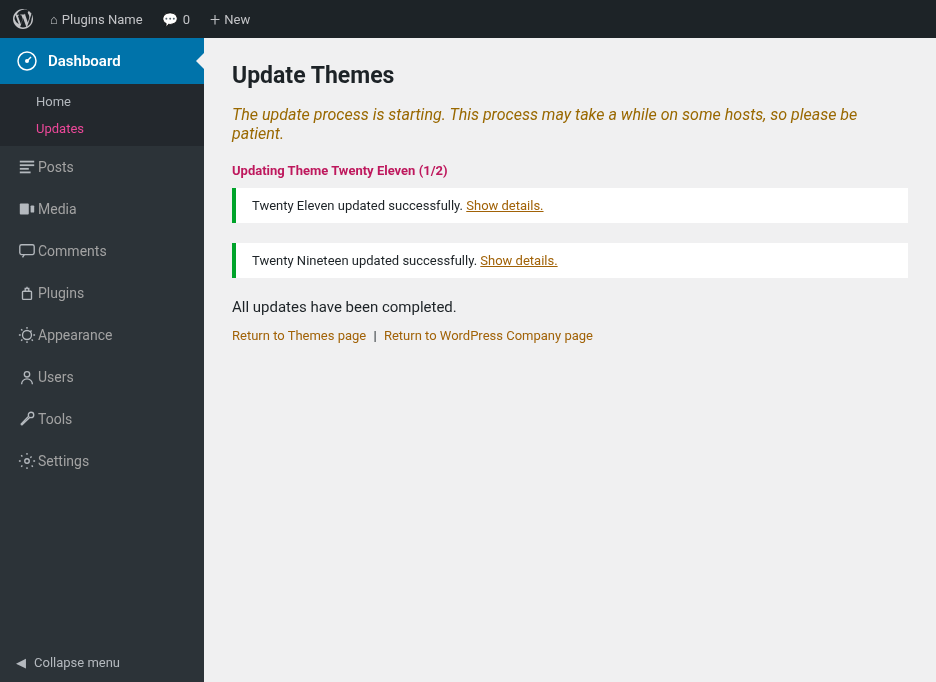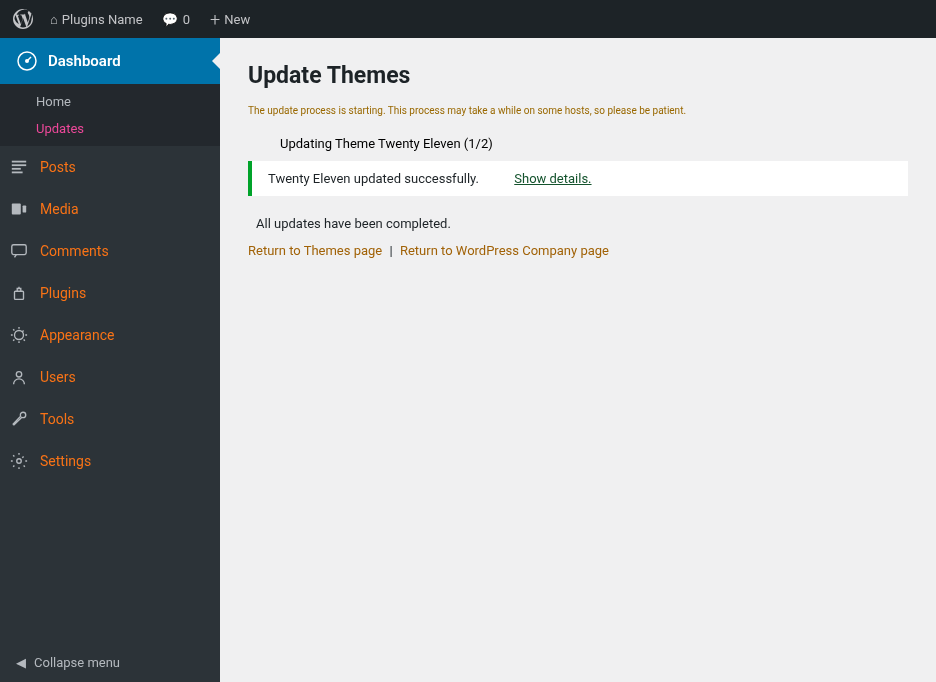--- a/index.html
+++ b/index.html
@@ -38,7 +38,7 @@
 
     
     #sidebar {
-      width: 220px;
+      width: 204px;
       background: #2c3338;
       flex-shrink: 0;
       overflow-y: auto;

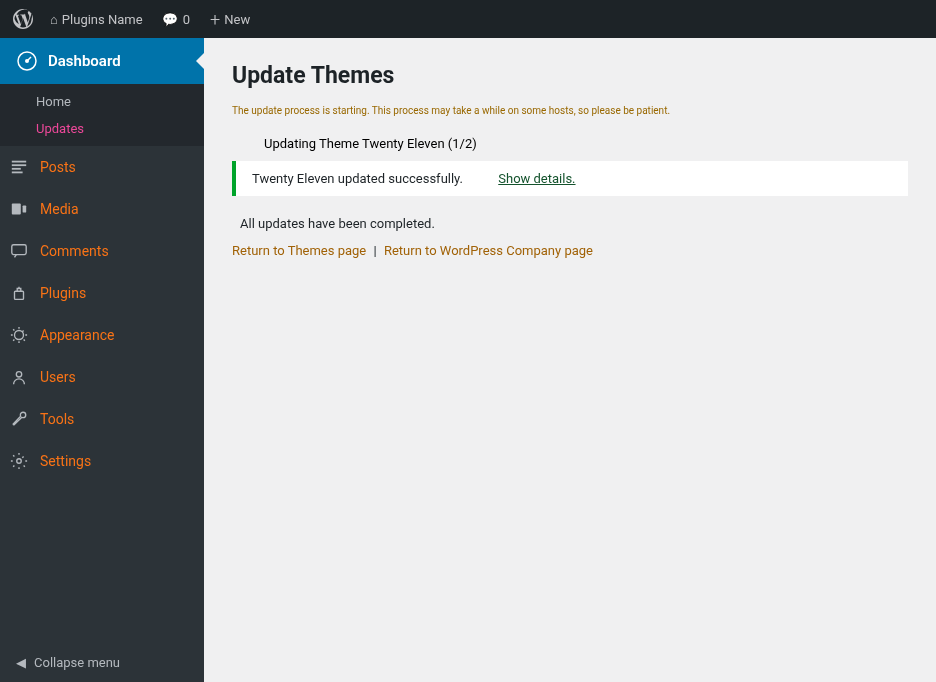--- a/index.html
+++ b/index.html
@@ -108,7 +108,7 @@
     }
 
     .notice-process {
-      color: #996800; font-size: 10px; margin-bottom: 20px;
+      color: #996800; font-size: 16px; margin-bottom: 20px; font-style: italic;
     }
 
     .updating-header {

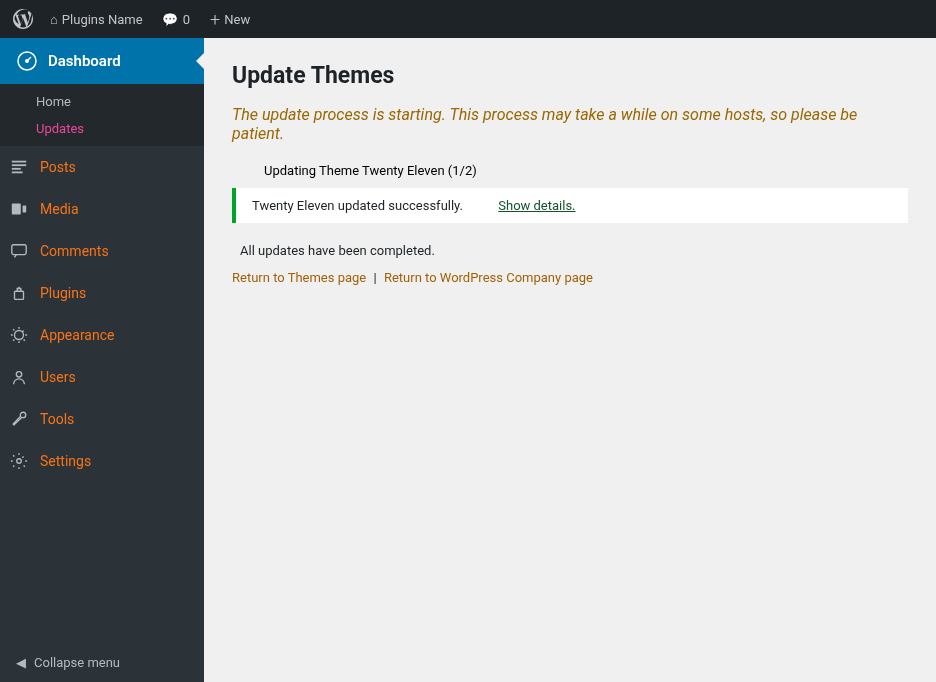--- a/index.html
+++ b/index.html
@@ -79,9 +79,9 @@
     .sidebar-subnav a.active { color: #ec4899; font-weight: 400; }
 
     .sidebar-nav-item {
-      display: flex; align-items: center; gap: 10px;
-      padding: 10px 8px;
-      color: #f97316;
+      display: flex; align-items: center; 
+      padding: 10px 16px;
+      color: #a3a3a3;
       cursor: pointer;
       font-size: 13px;
     }

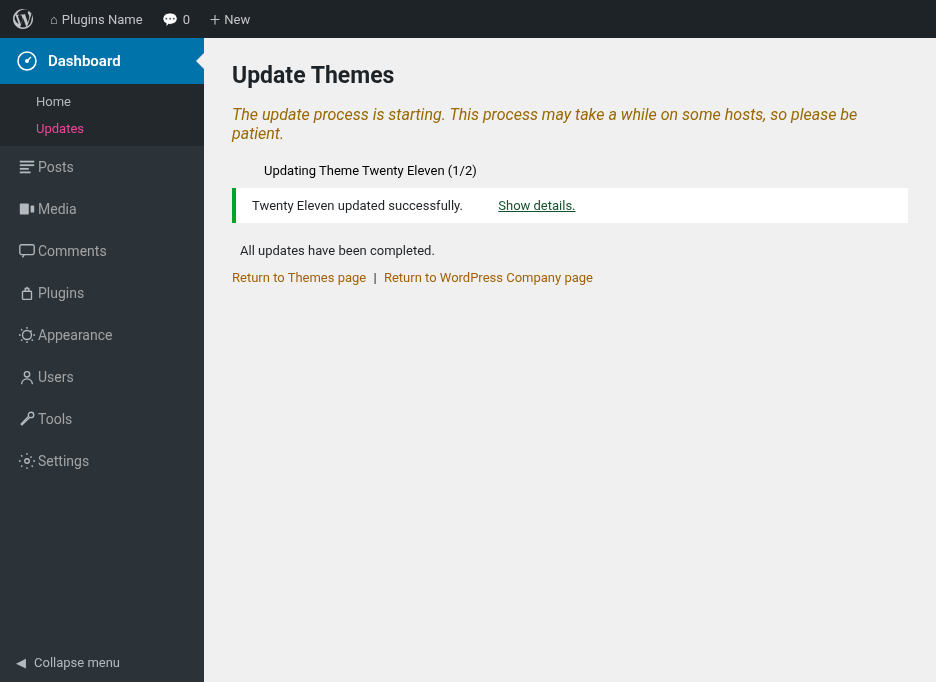--- a/index.html
+++ b/index.html
@@ -112,7 +112,7 @@
     }
 
     .updating-header {
-      font-weight: 400; color: #000000; font-size: 13px; margin-bottom: 10px; margin-left: 32px;
+      font-weight: 700; color: #be185d; font-size: 13px; margin-bottom: 10px;
     }
 
     .update-result-box {

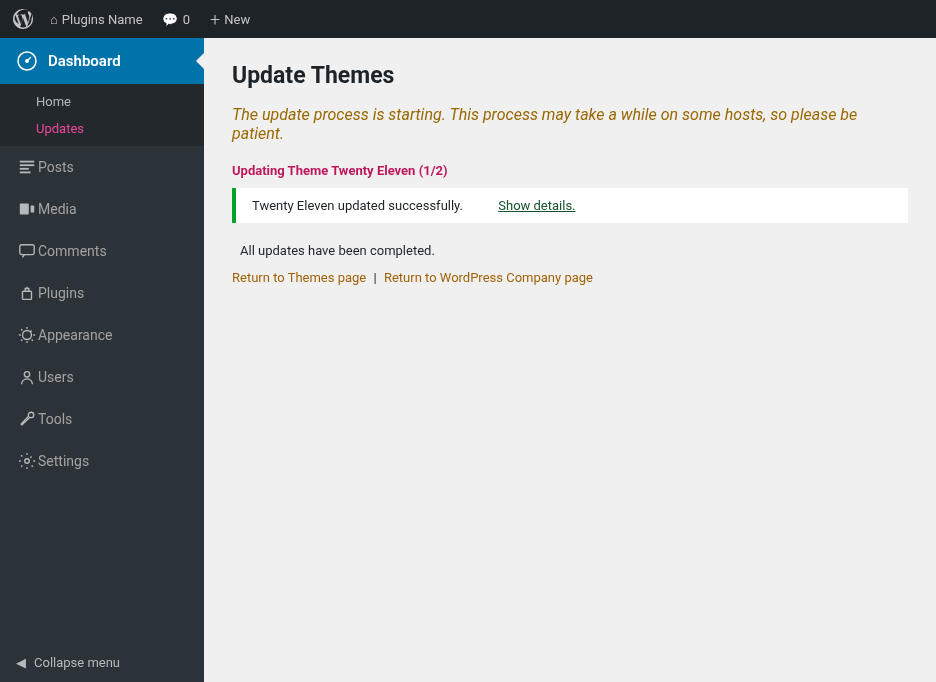--- a/index.html
+++ b/index.html
@@ -124,7 +124,7 @@
       color: #1d2327;
     }
     .update-result-box a {
-      color: #14532d; text-decoration: underline; cursor: pointer; margin-left: 32px;
+      color: #a16207; text-decoration: underline; cursor: pointer;
     }
 
     .all-updates-done {

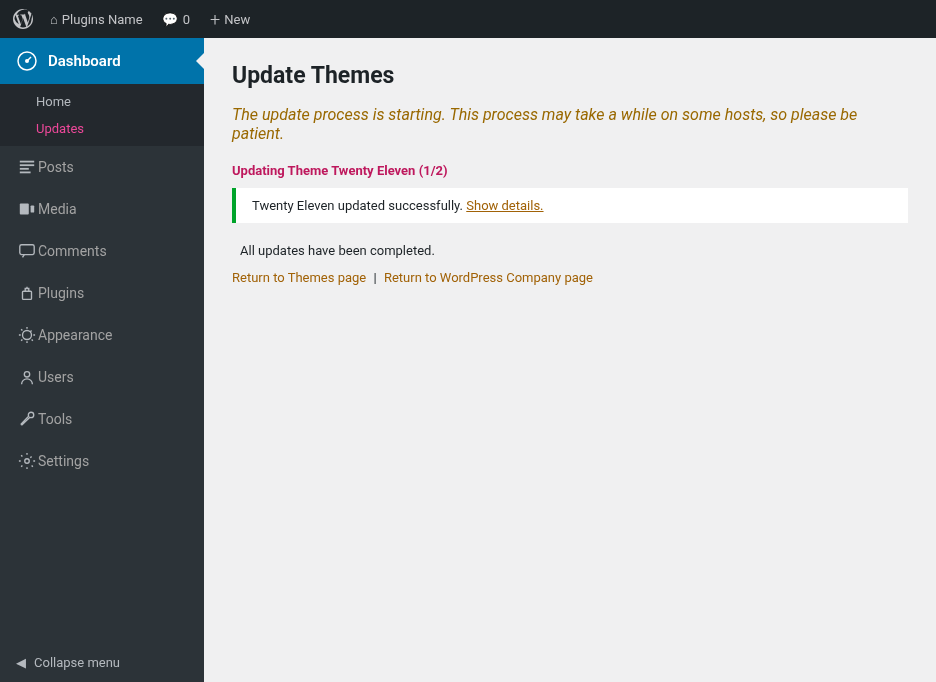--- a/index.html
+++ b/index.html
@@ -282,6 +282,9 @@
       <span>Twenty Eleven updated successfully.&nbsp;</span><a href="#">Show details.</a>
     </div>
 
+    <div class="update-result-box">
+      <span>Twenty Nineteen updated successfully.&nbsp;</span><a href="#">Show details.</a>
+    </div>
 
     <p class="all-updates-done">All updates have been completed.</p>
 

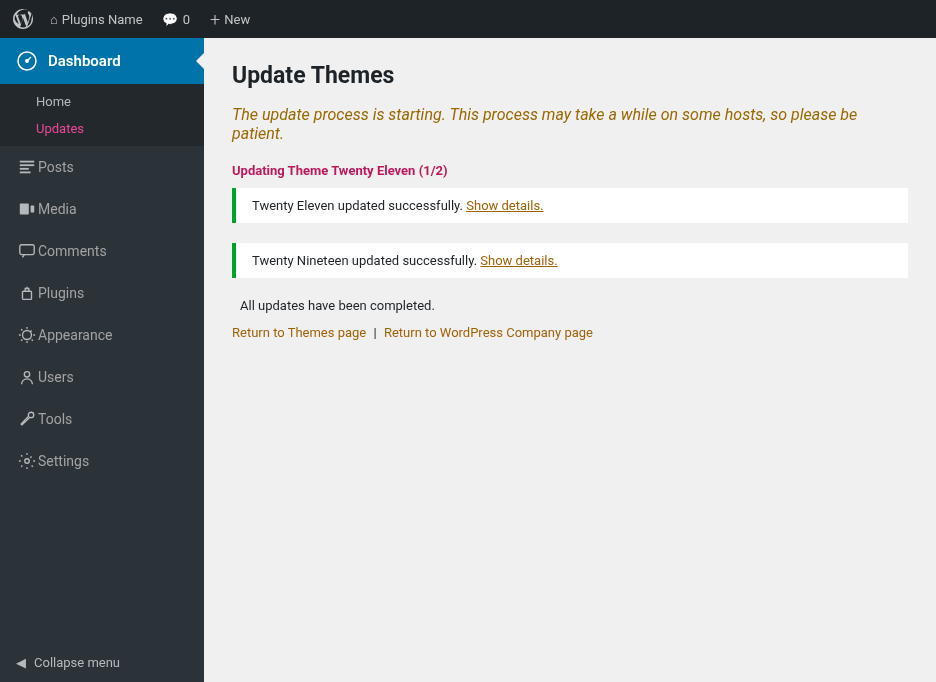--- a/index.html
+++ b/index.html
@@ -128,7 +128,7 @@
     }
 
     .all-updates-done {
-      font-size: 13px; color: #1d2327; margin-bottom: 12px; margin-left: 8px;
+      font-size: 15px; color: #1d2327; margin-bottom: 12px;
     }
 
     .return-links { font-size: 13px; }

